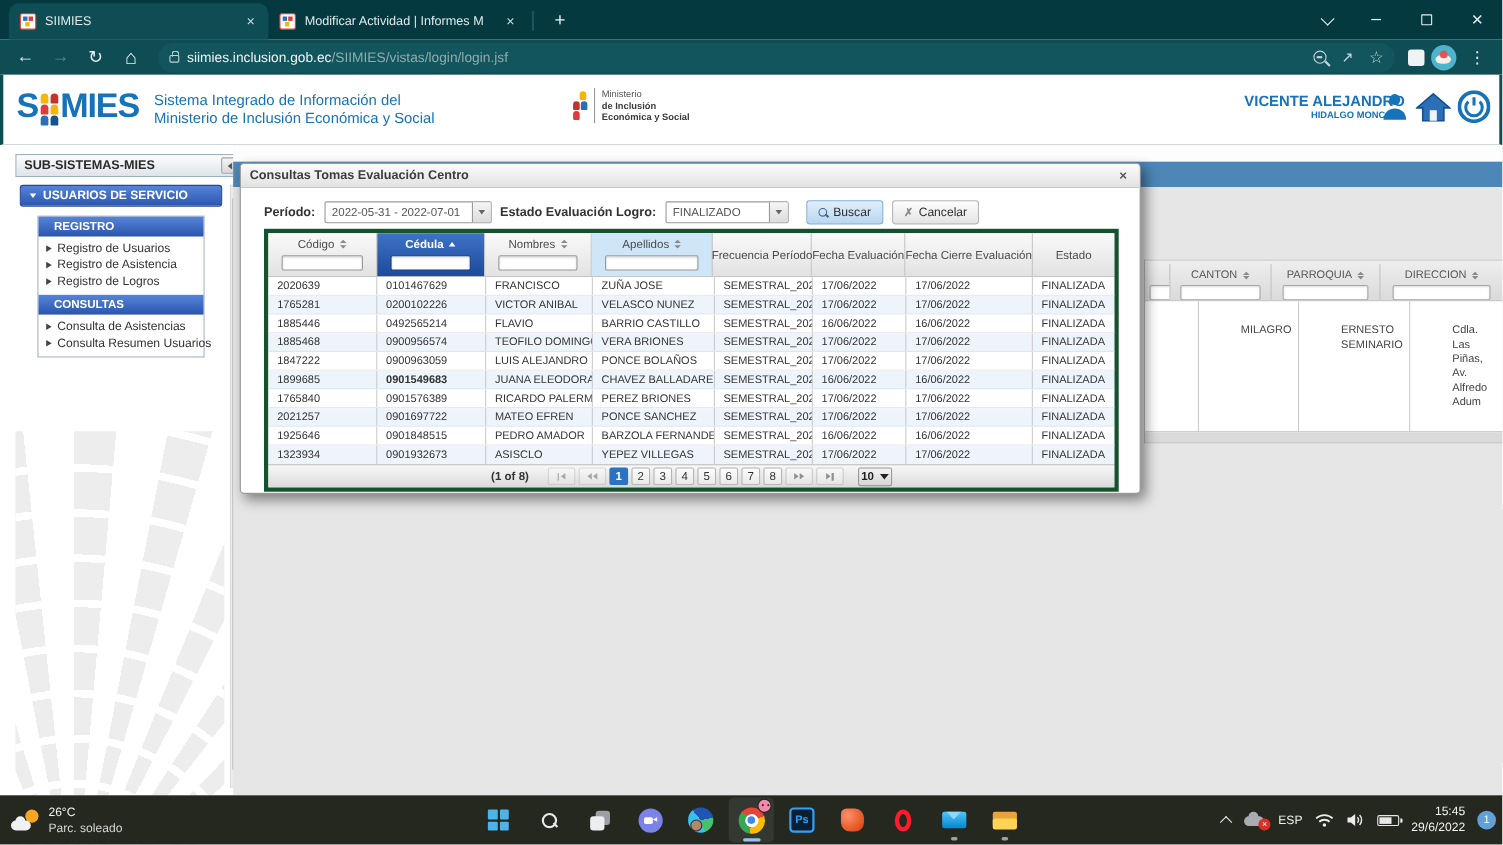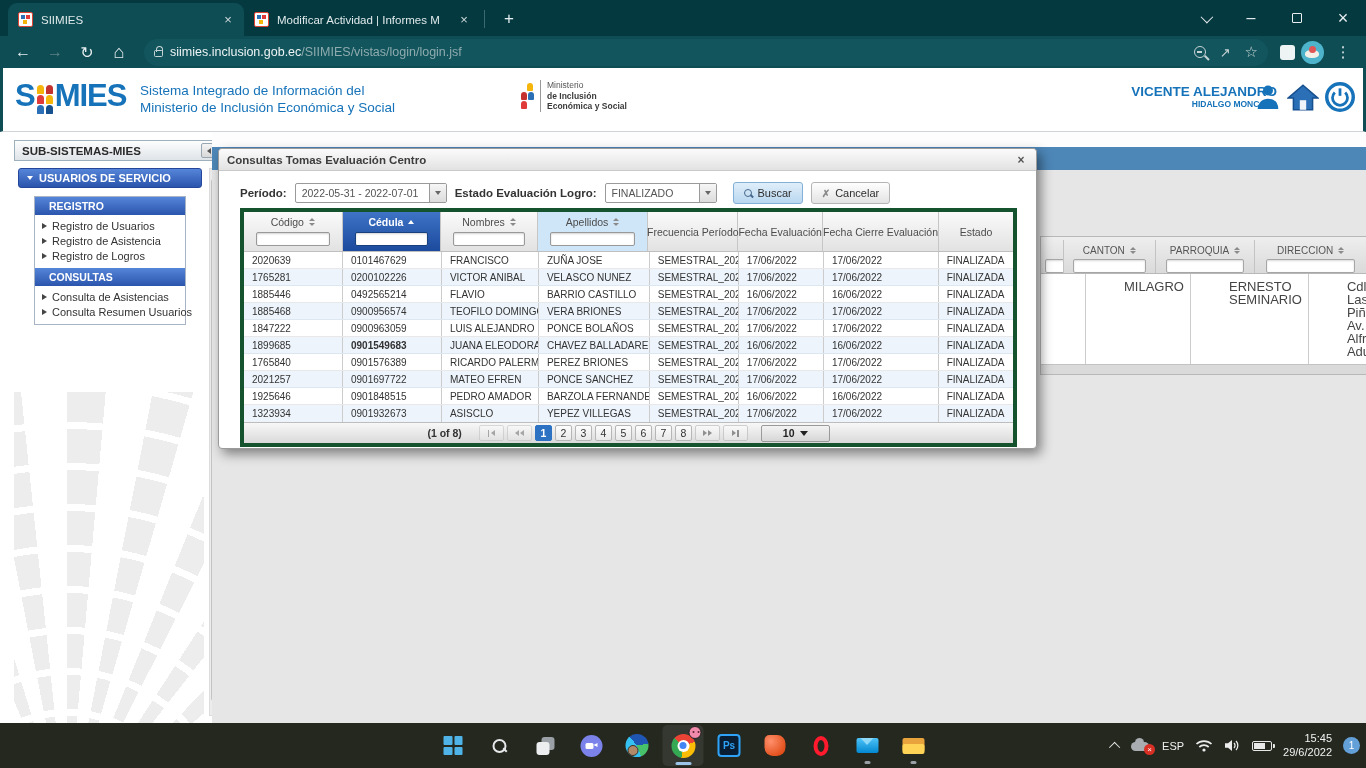--- a/index.html
+++ b/index.html
@@ -110,7 +110,7 @@
   .bgh.partial { align-items:flex-start; }
   .bgh.partial input { width:60px; margin-left:4px; }
   .bgt-row { display:flex; min-height:46px; background:#fff; border-bottom:1px solid #c3c3c3; }
-  .bgc { border-right:1px solid #ccc; font-size:13px; color:#444; padding:6px 6px; line-height:13px;margin-left:32px; }
+  .bgc { border-right:1px solid #ccc; font-size:10px; color:#444; padding:20px 6px; line-height:13px;margin-left:32px; }
   .bgc:last-child { border-right:none; }
   .bgt-strip { height:9px; background:#dadada; }
 

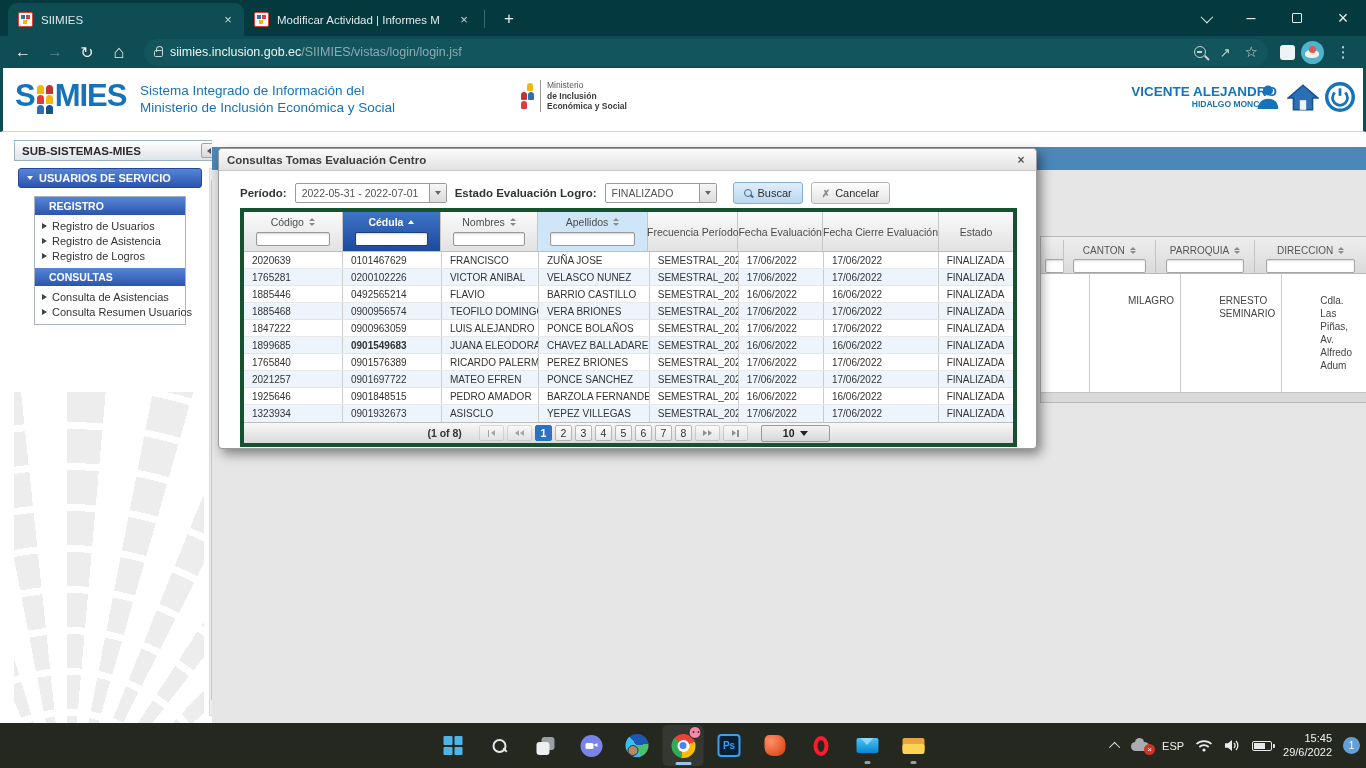--- a/index.html
+++ b/index.html
@@ -167,7 +167,7 @@
   .tL { width:0; height:0; border-top:3px solid transparent; border-bottom:3px solid transparent; border-right:4px solid #555; }
   .tR { width:0; height:0; border-top:3px solid transparent; border-bottom:3px solid transparent; border-left:4px solid #555; }
   .tbar { width:1.5px; height:7px; background:#555; }
-  .pg-size { height:17px; margin-left:10px; padding:0 21px; border:1px solid #9a9a9a; border-radius:2px; background:linear-gradient(#f3f3f3,#d6d6d6); display:flex; align-items:center; gap:5px; font-size:10.5px; font-weight:bold; color:#222; }
+  .pg-size { height:17px; margin-left:10px; padding:0 2px; border:1px solid #9a9a9a; border-radius:2px; background:linear-gradient(#f3f3f3,#d6d6d6); display:flex; align-items:center; gap:5px; font-size:10.5px; font-weight:bold; color:#222; }
   .pg-size .carat { border-top-color:#222; border-left-width:4px; border-right-width:4px; border-top-width:5px; }
 
   

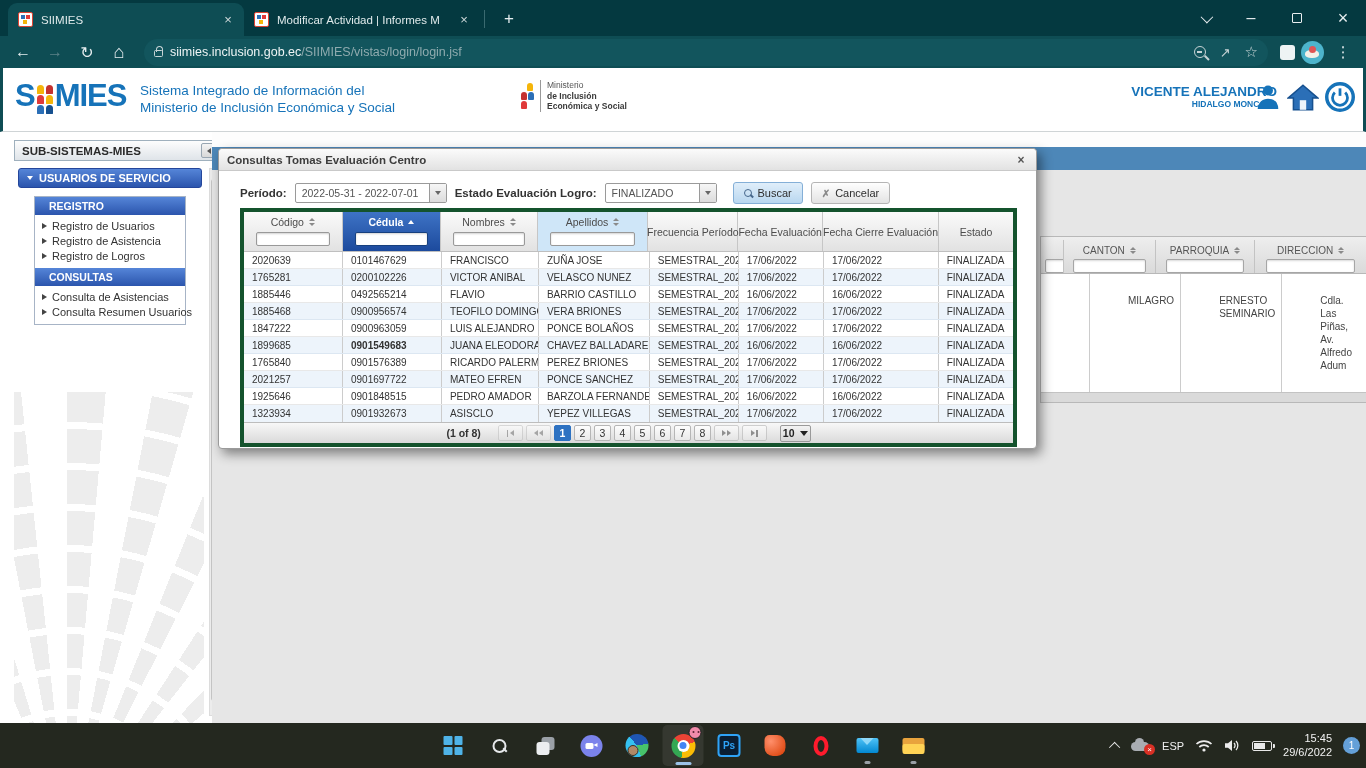--- a/index.html
+++ b/index.html
@@ -672,6 +672,16 @@
   </div>
 
   <div class="taskbar">
+    <div class="weather">
+      <span class="w-ico">
+          <span class="sun"></span>
+          <span class="cloud"></span>
+        </span>
+      <span class="w-txt">
+        <div>26°C</div>
+        <div class="desc">Parc. soleado</div>
+      </span>
+    </div>
     <div class="tb-center">
       <div class="tb-ic">
           <span class="ic-start">

